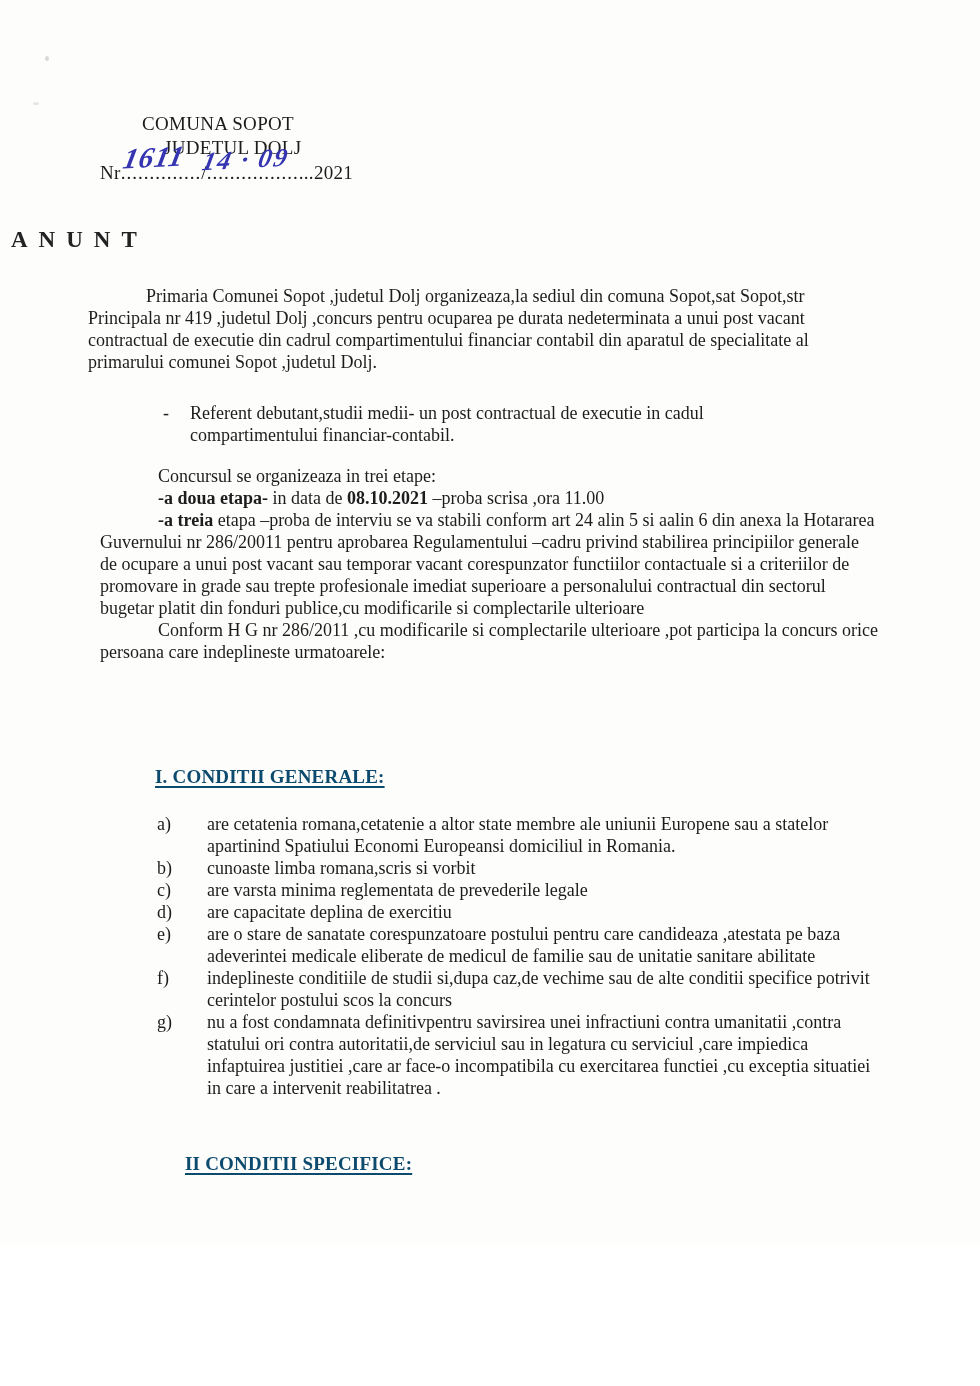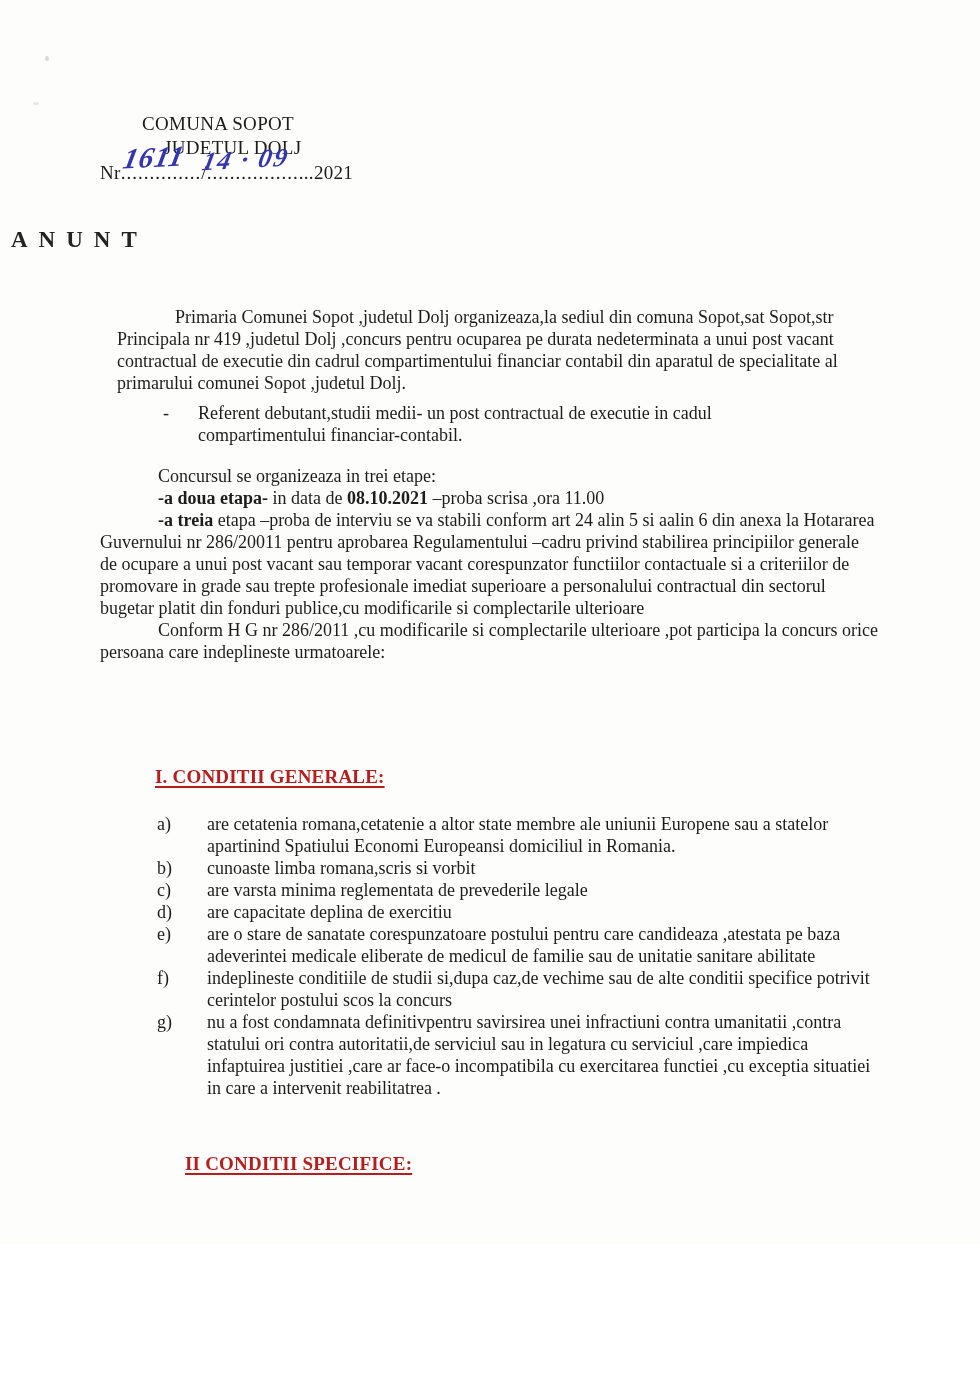--- a/index.html
+++ b/index.html
@@ -33,7 +33,7 @@
   .body-text{font-size:18px;line-height:22px;}
   p{margin:0;}
 
-  .intro{position:absolute;left:117px;top:285px;width:775px;text-indent:58px;margin-top:21px;}
+  .intro{position:absolute;left:88px;top:285px;width:775px;text-indent:58px;}
 
   .bullet{position:absolute;left:163px;top:402px;display:flex;}
   .bullet-marker{width:27px;flex:0 0 27px;}

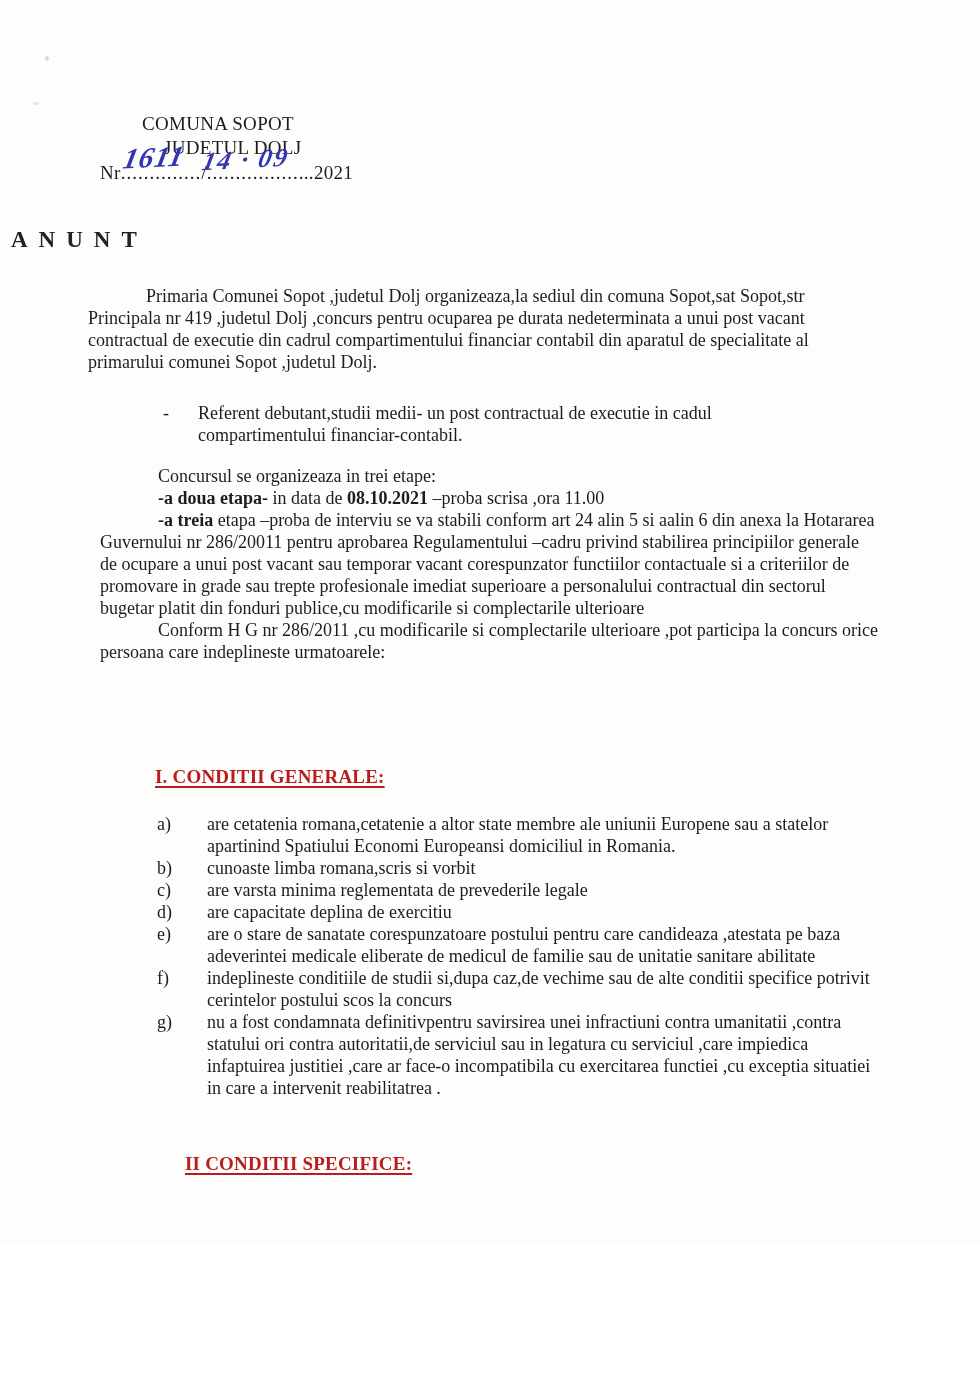--- a/index.html
+++ b/index.html
@@ -37,7 +37,7 @@
 
   .bullet{position:absolute;left:163px;top:402px;display:flex;}
   .bullet-marker{width:27px;flex:0 0 27px;}
-  .bullet-text{width:575px;margin-left:8px;}
+  .bullet-text{width:575px;}
 
   .stages{position:absolute;left:100px;top:465px;width:780px;}
   .ind{text-indent:58px;}

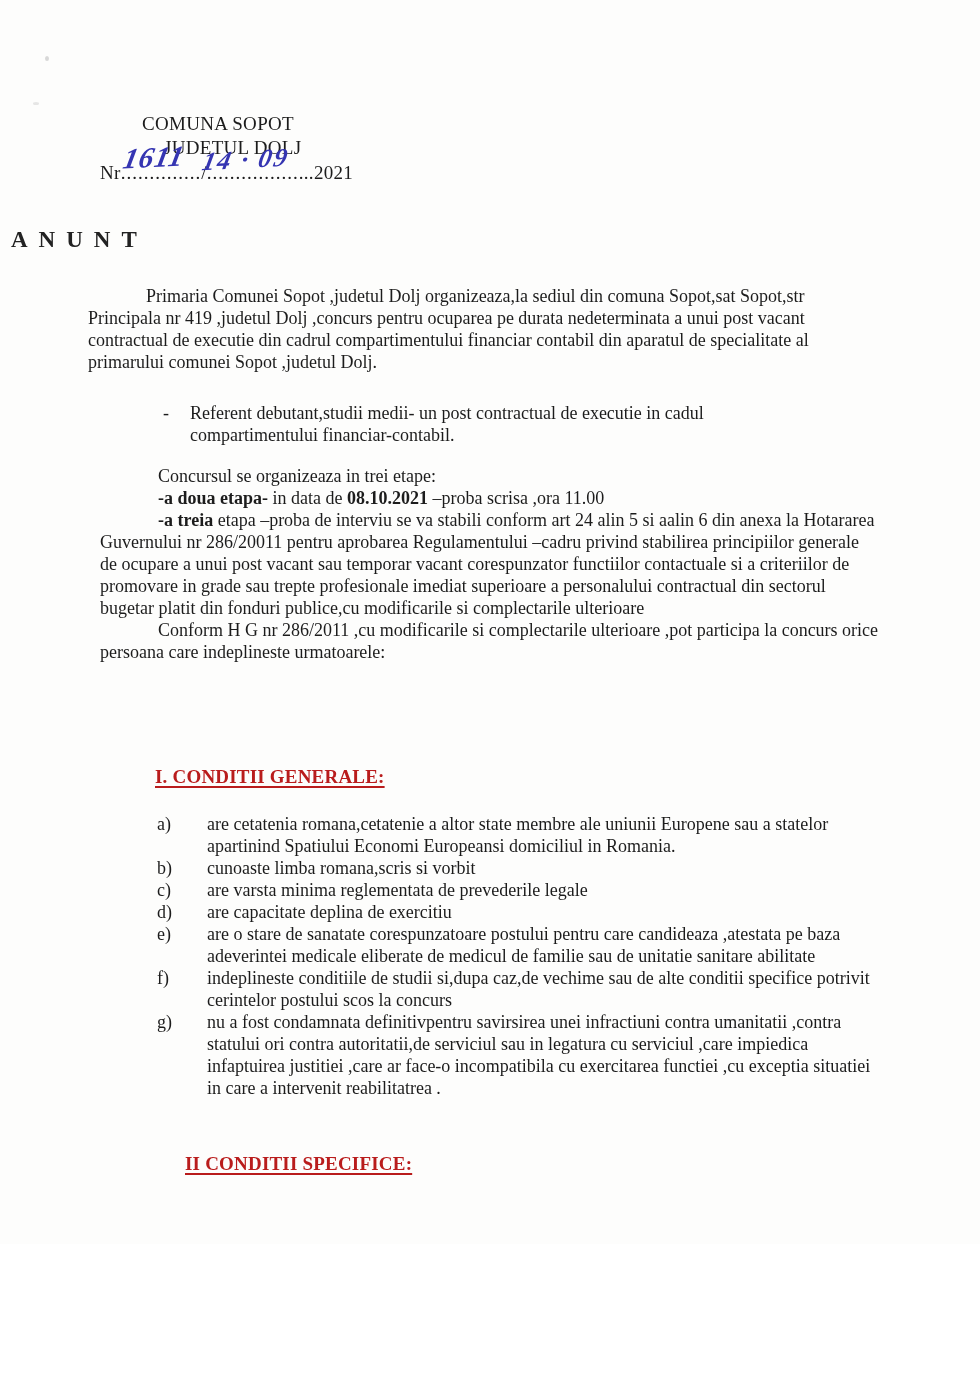--- a/index.html
+++ b/index.html
@@ -44,7 +44,7 @@
 
   .sec-heading{
     position:absolute;margin:0;font-size:19px;font-weight:700;letter-spacing:.2px;
-    text-decoration:underline;text-decoration-thickness:2px;text-underline-offset:3px;color:#b91c1c;
+    text-decoration:underline;text-decoration-thickness:2px;text-underline-offset:3px;color:#0c4a6e;
   }
   .sec-heading-1{left:155px;top:766px;}
   .sec-heading-2{left:185px;top:1153px;}

